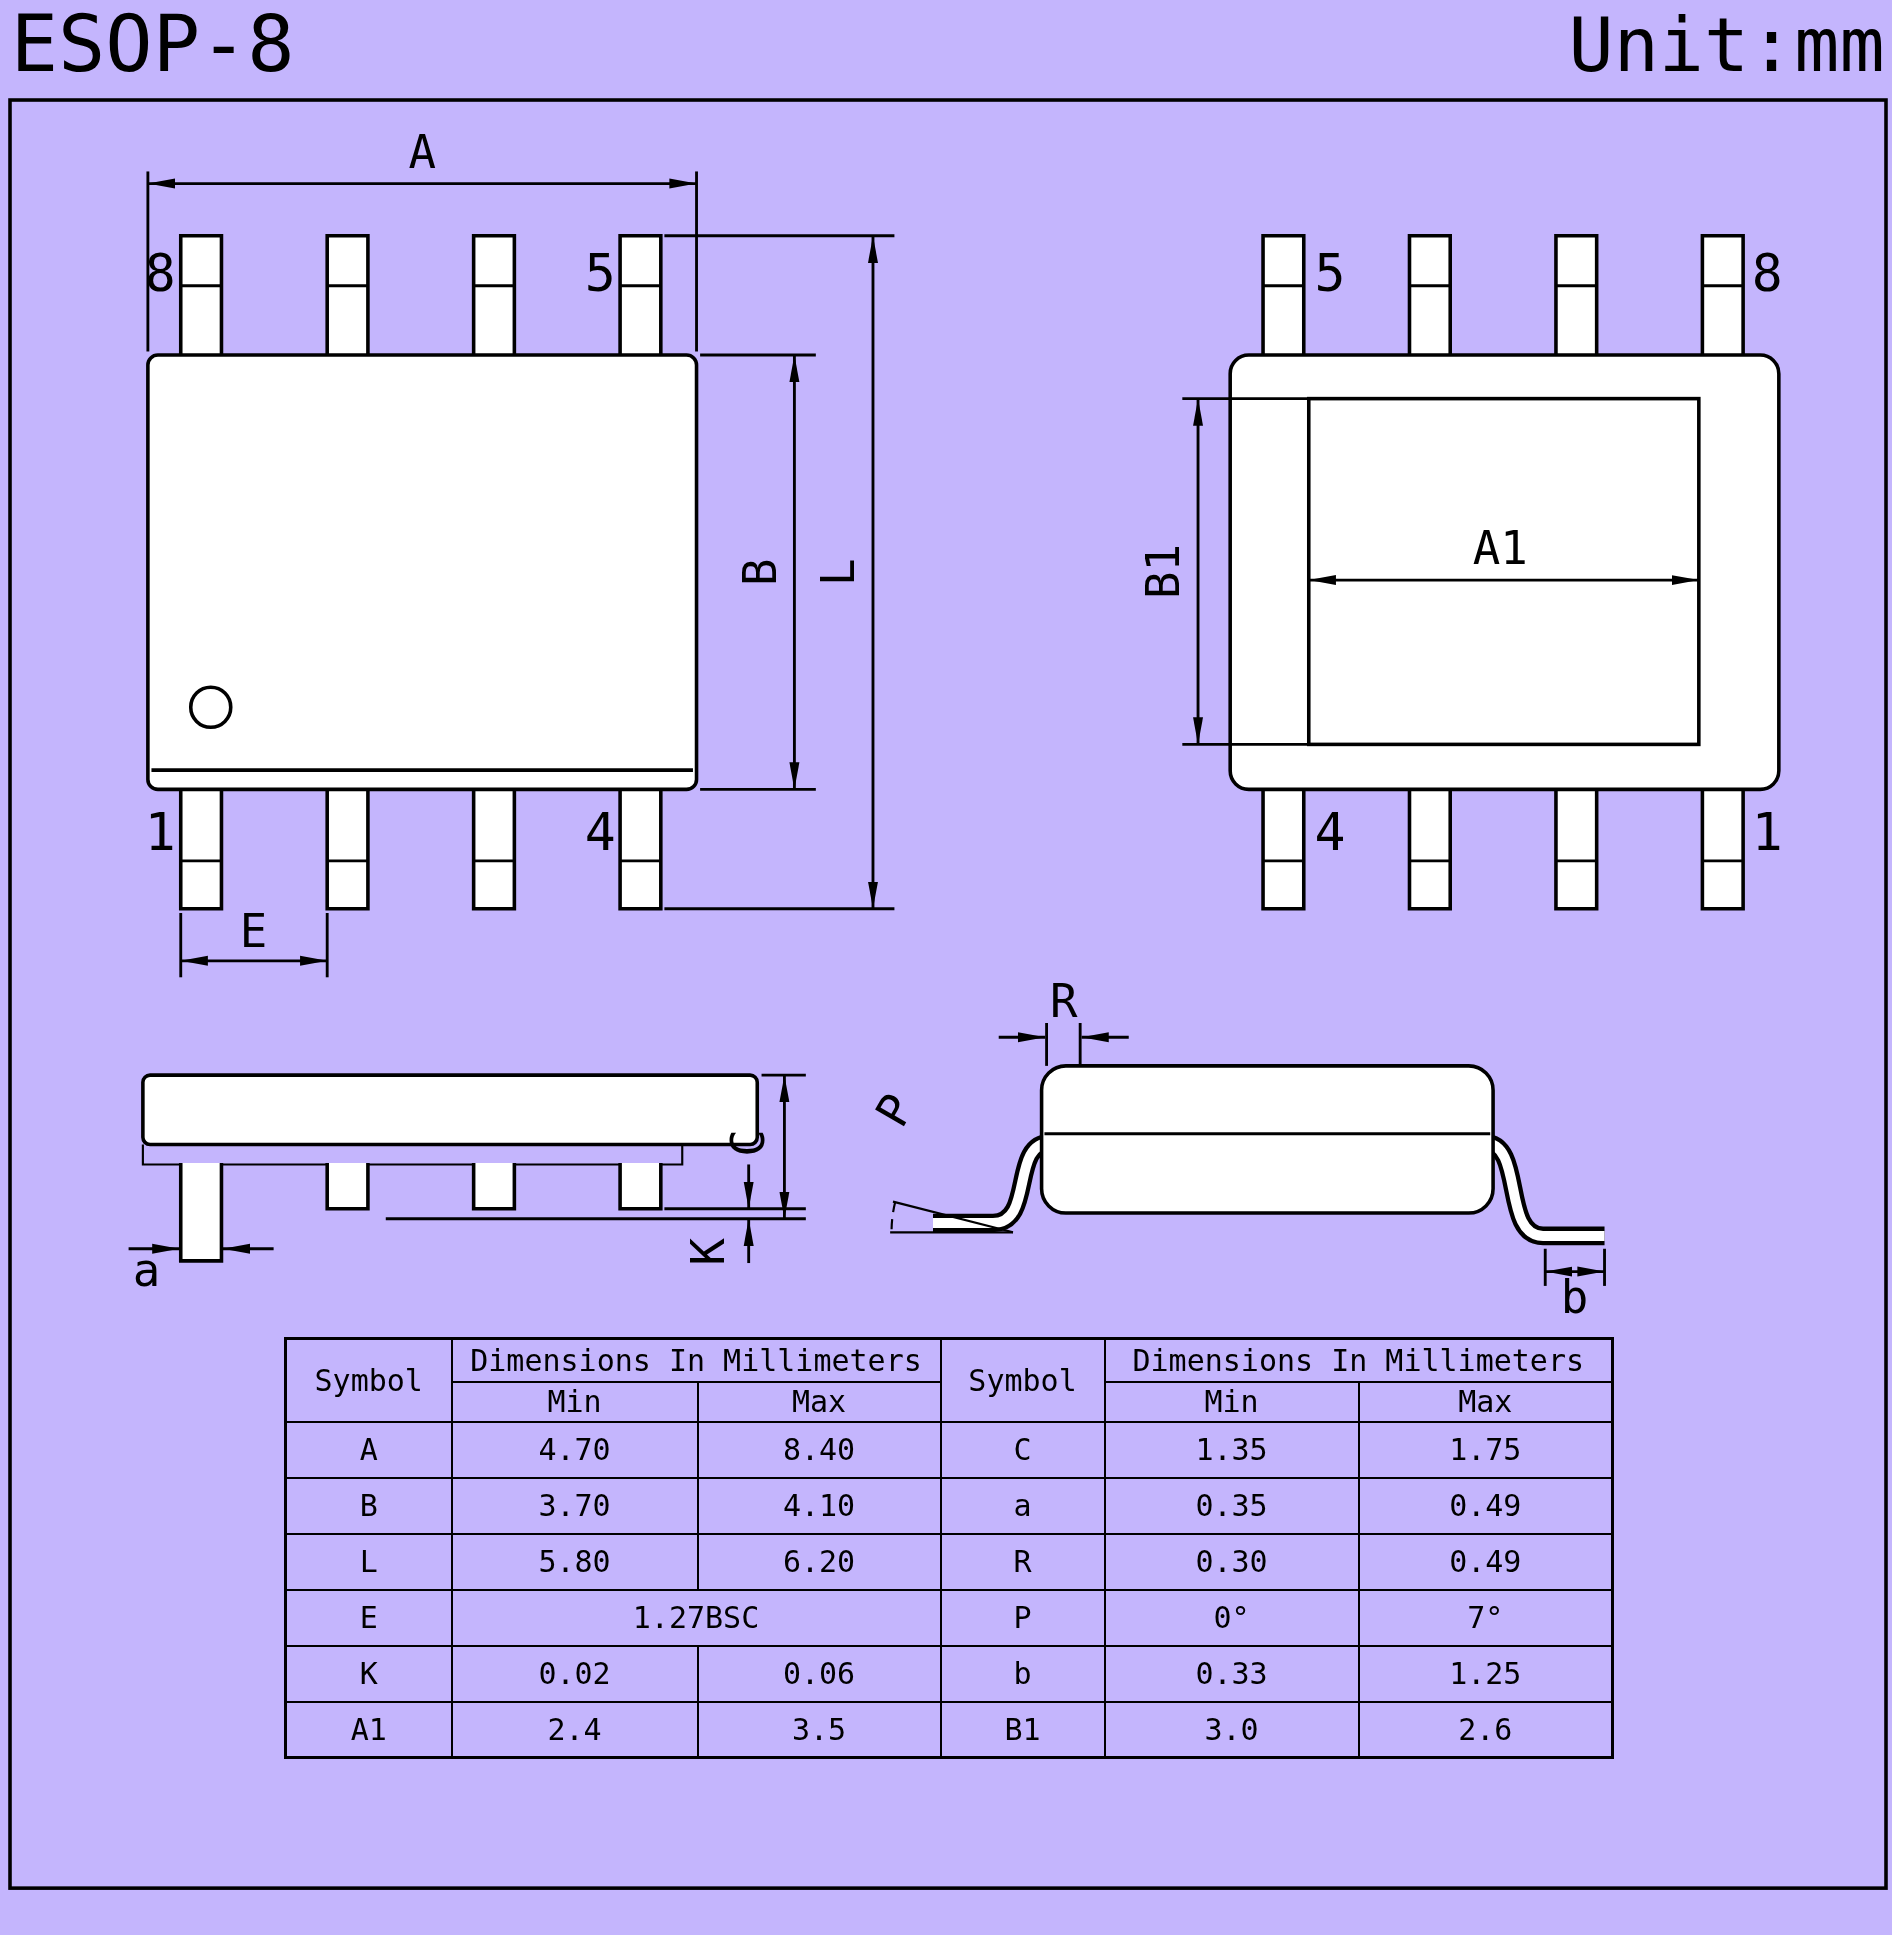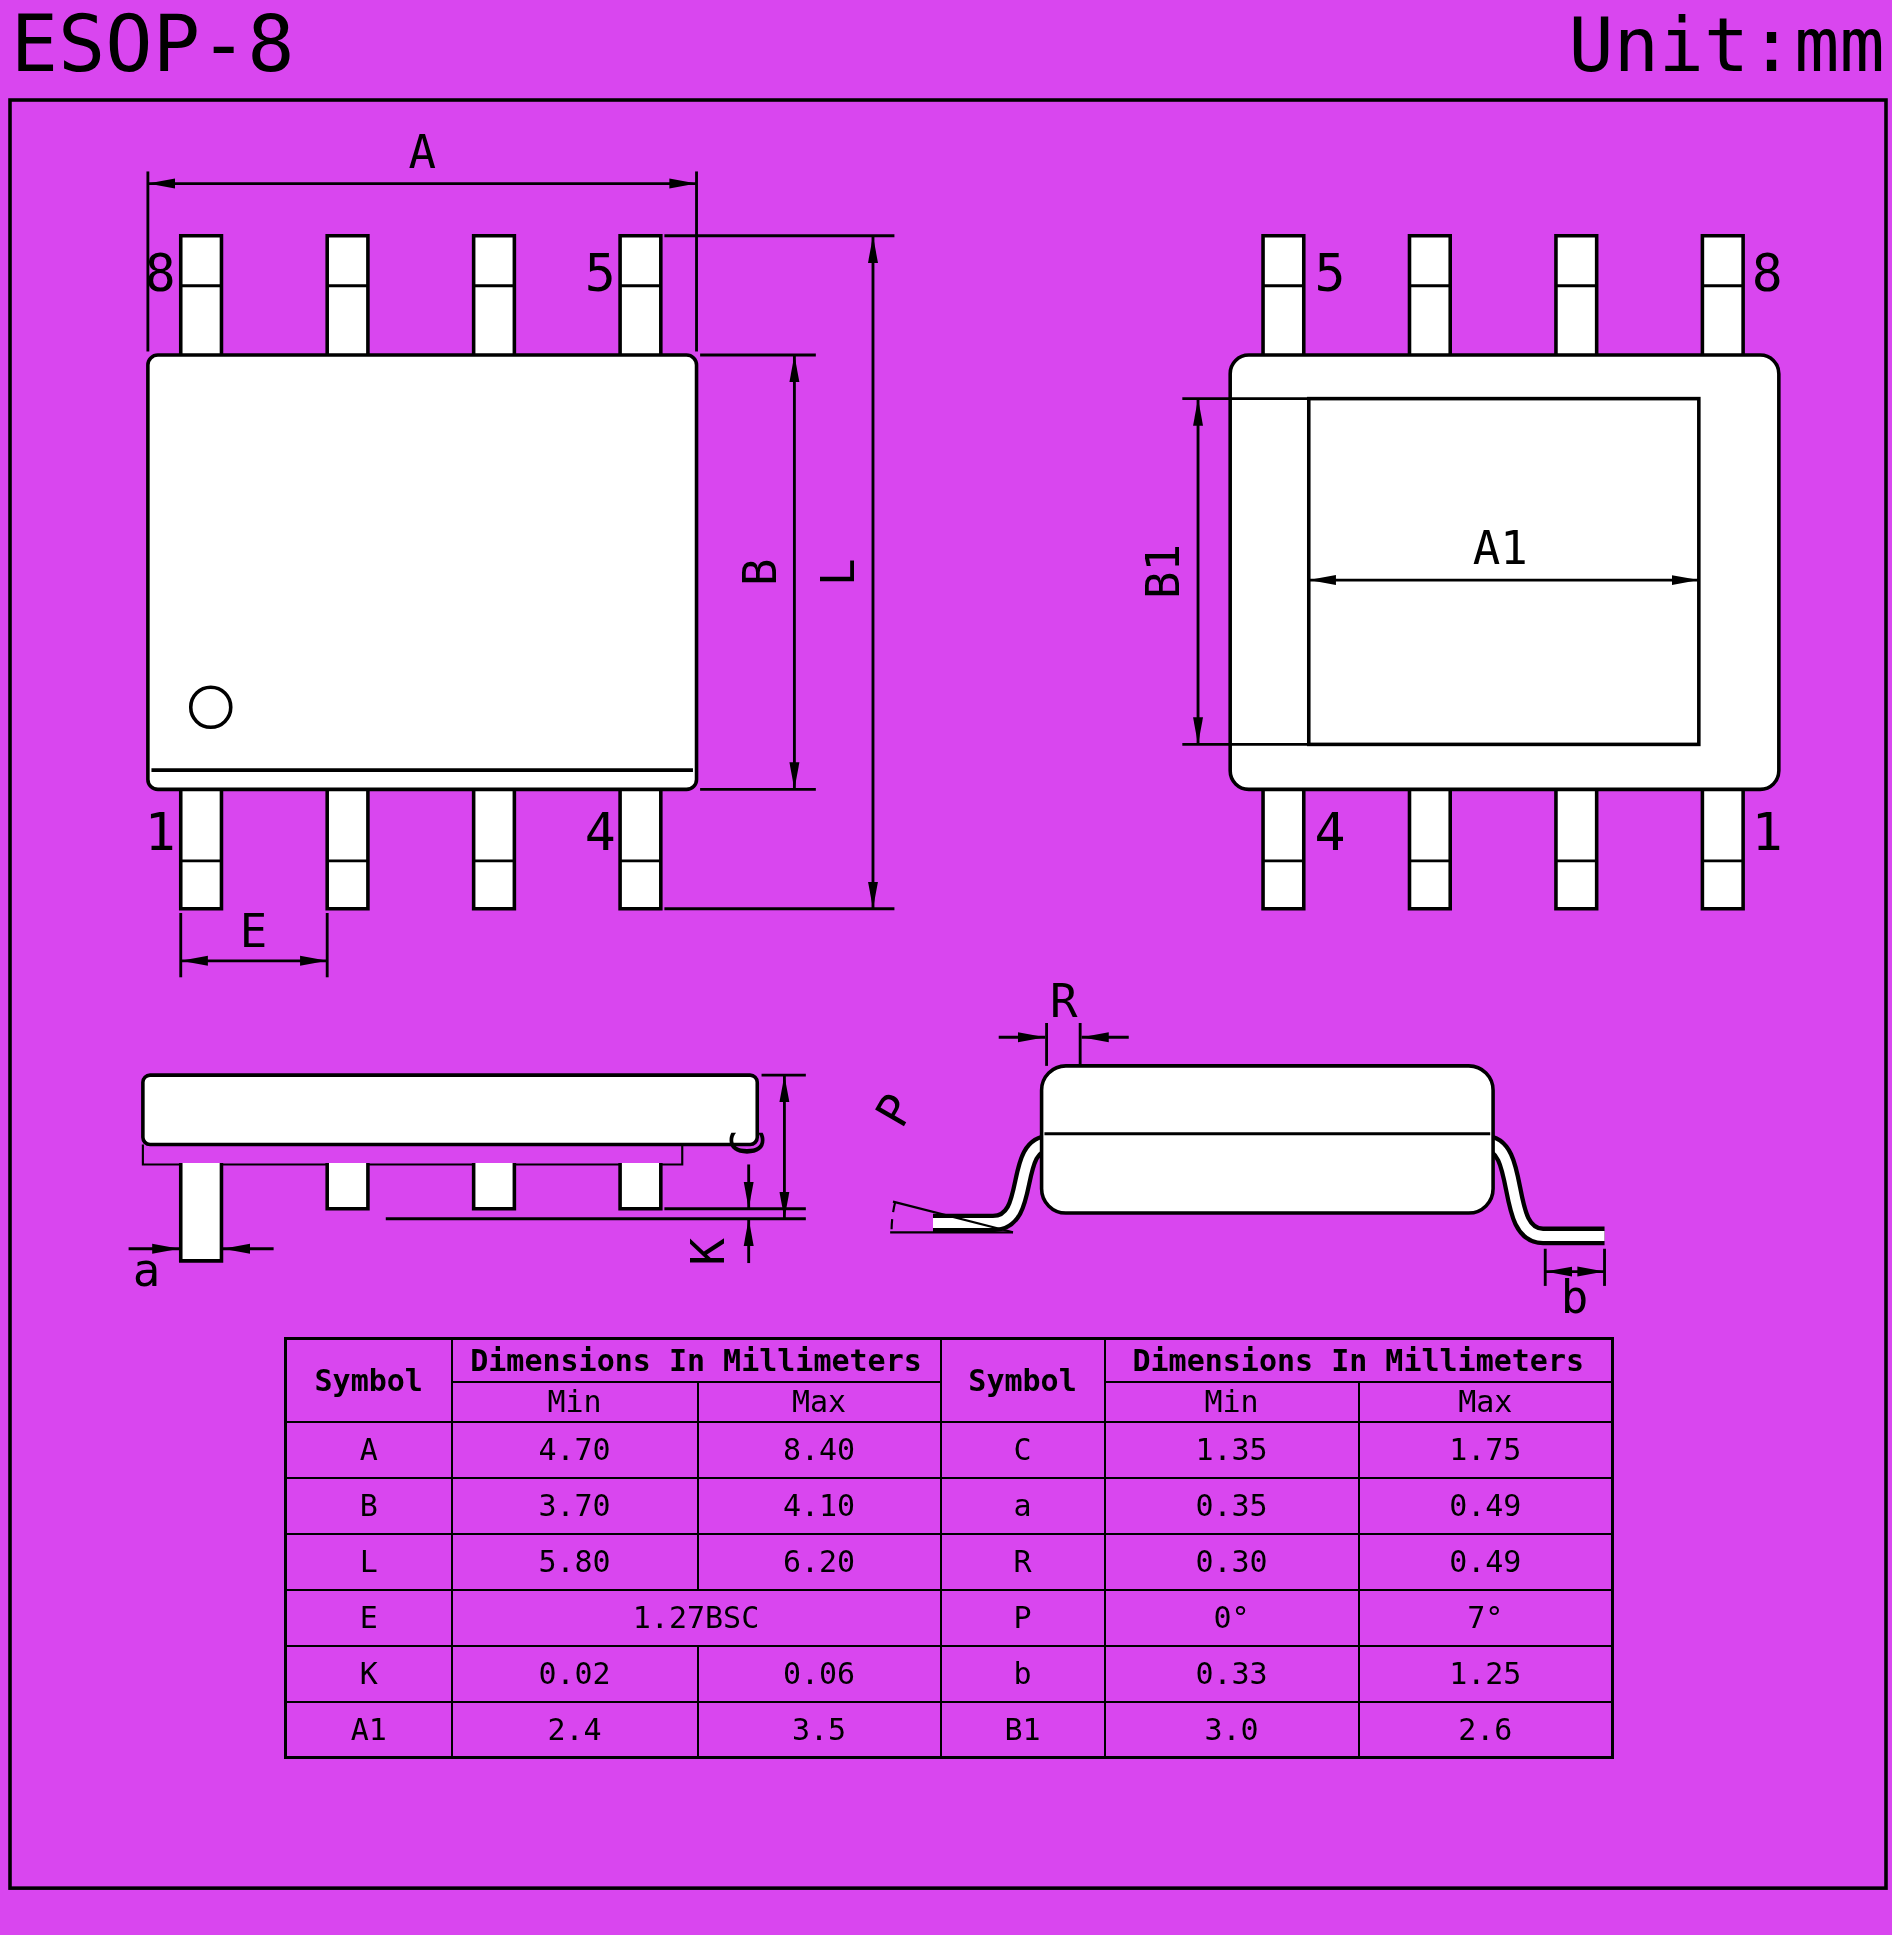--- a/index.html
+++ b/index.html
@@ -3,7 +3,7 @@
 <meta charset="utf-8">
 <style>
   html,body{margin:0;padding:0;background:#fff;}
-  .page{position:relative;width:1892px;height:1936px;background:#d946ef;overflow:hidden;}
+  .page{position:relative;width:1892px;height:1936px;background:#c4b5fd;overflow:hidden;}
   svg{position:absolute;left:0;top:0;}
   svg text{font-family:"DejaVu Sans Mono",monospace;fill:#000;}
   .hdr{font-size:110px;}

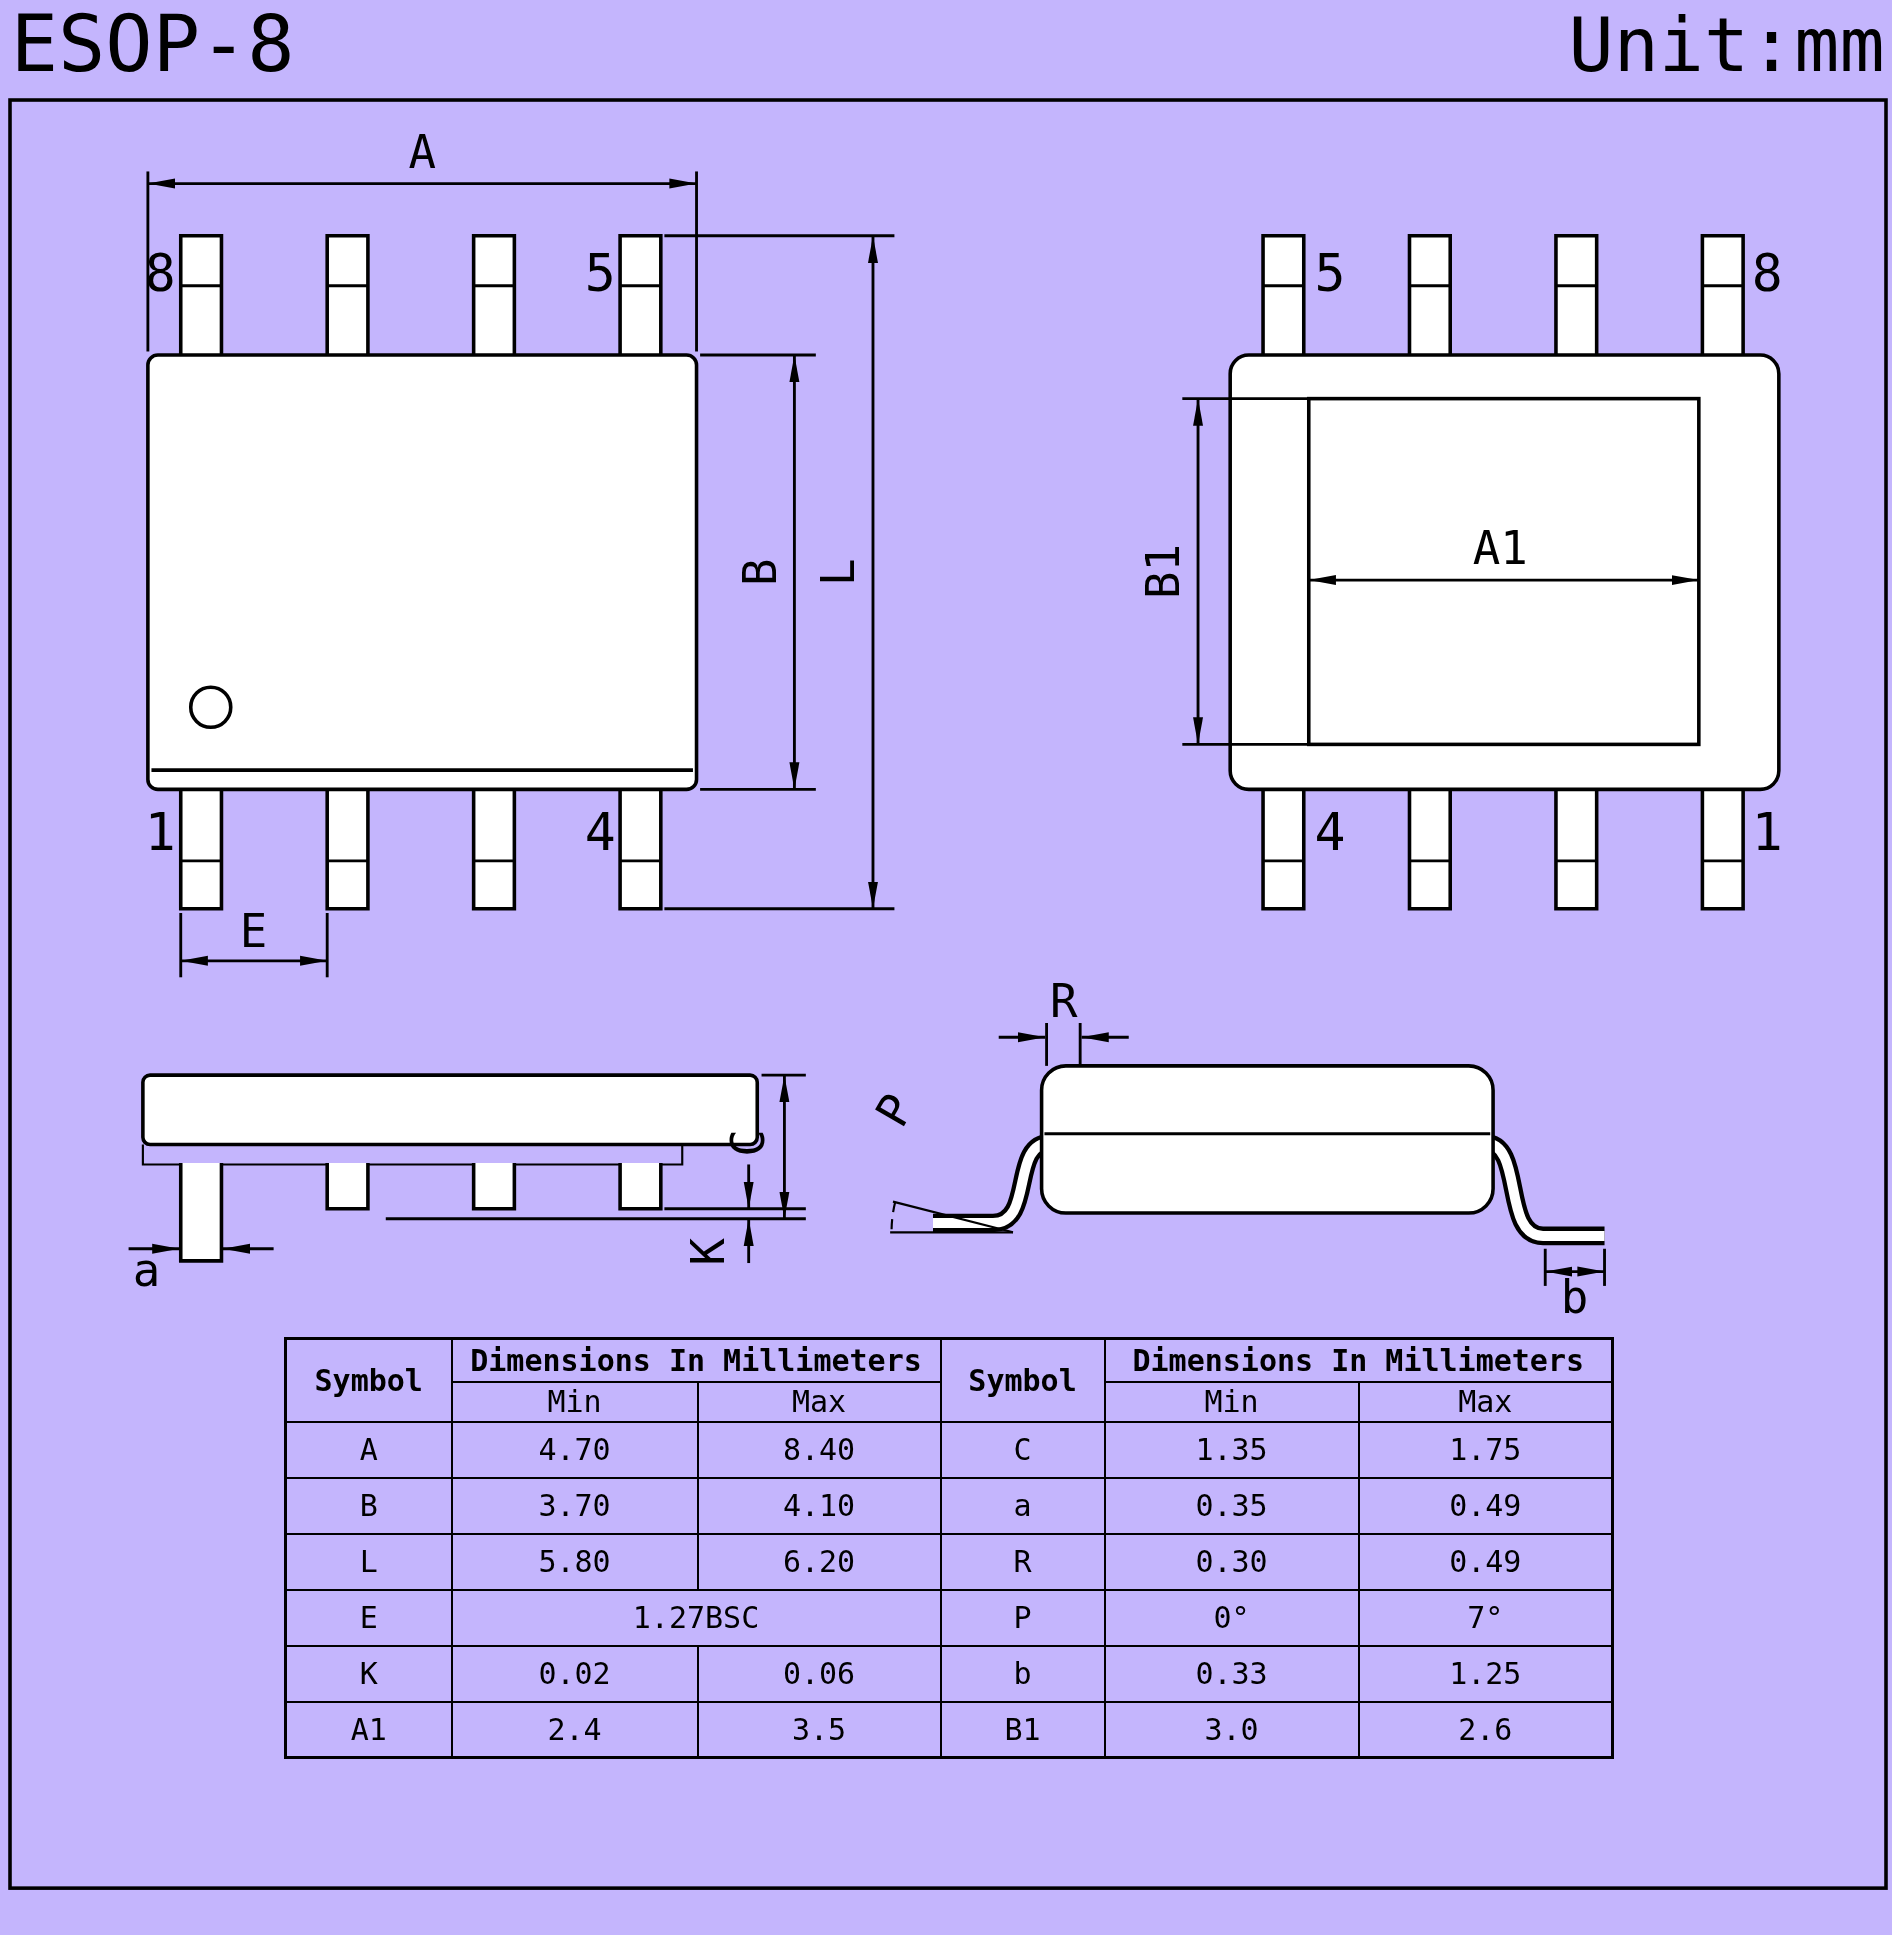--- a/index.html
+++ b/index.html
@@ -21,7 +21,7 @@
         font-family:"DejaVu Sans Mono",monospace;font-size:30px;color:#000;
         border:3.6px solid #000;}
   td{border:2.1px solid #000;text-align:center;vertical-align:middle;padding:0;}
-  tr.h1{height:43px;font-weight:bold;} tr.h2{height:40px;} tr.dr{height:56px;}
+  tr.h1{height:43px;} tr.h2{height:40px;} tr.dr{height:56px;}
 </style>
 </head>
 <body>

